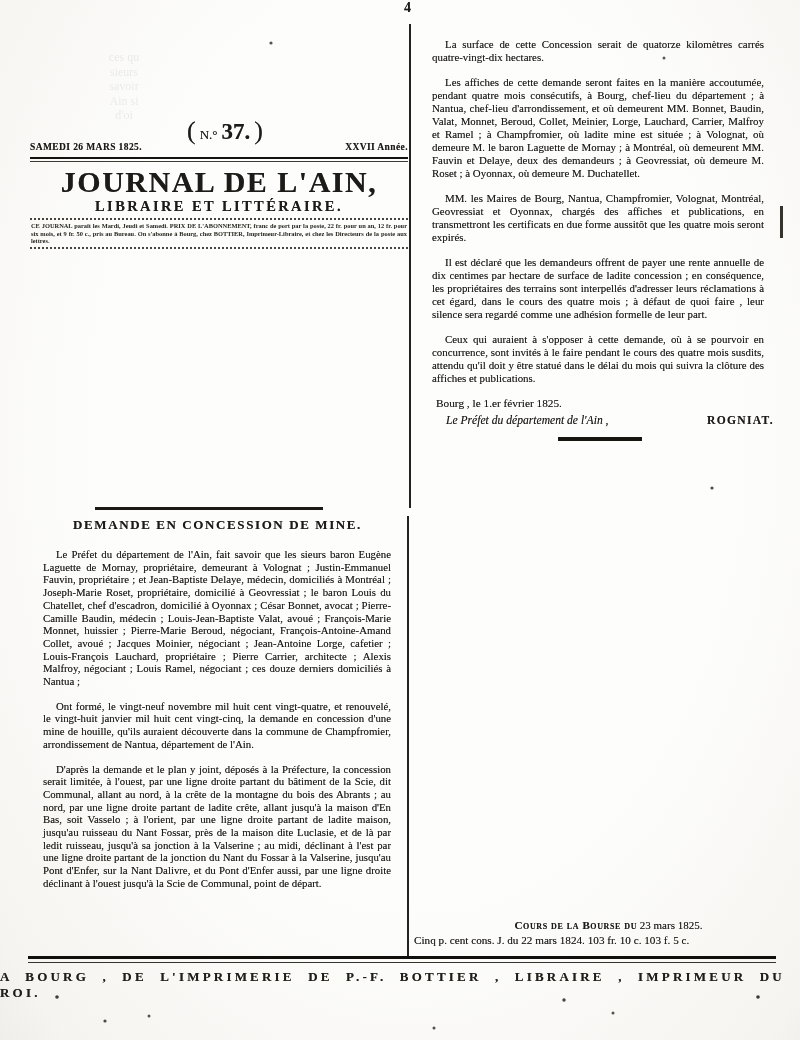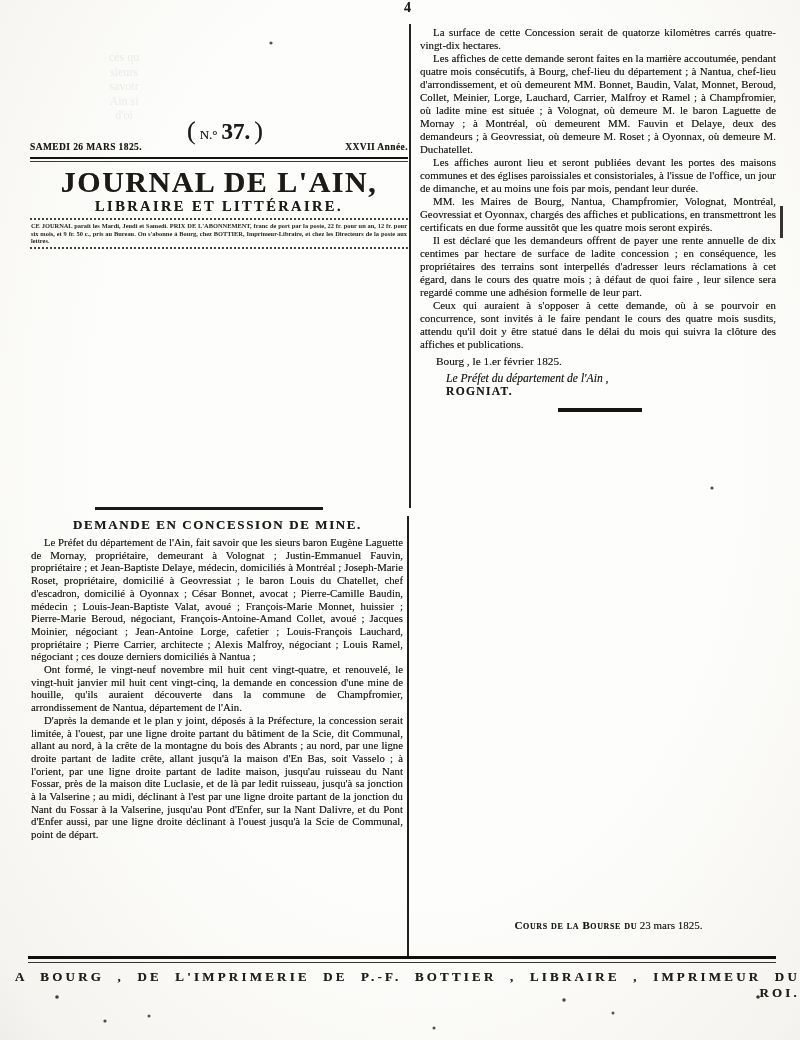--- a/index.html
+++ b/index.html
@@ -43,7 +43,7 @@
   .col-heading { font-size:13px; font-weight:700; letter-spacing:1.6px; white-space:nowrap; }
 
   
-  .serif-body p { margin:0; text-indent:13px; text-align:justify; }
+  .serif-body p { margin:12px; text-indent:13px; text-align:justify; }
   .left-body { position:absolute; left:31px; top:536px; width:372px; font-size:10.8px; line-height:12.7px; }
   .right-col { position:absolute; left:420px; top:26px; width:356px; font-size:10.9px; line-height:13px; }
 

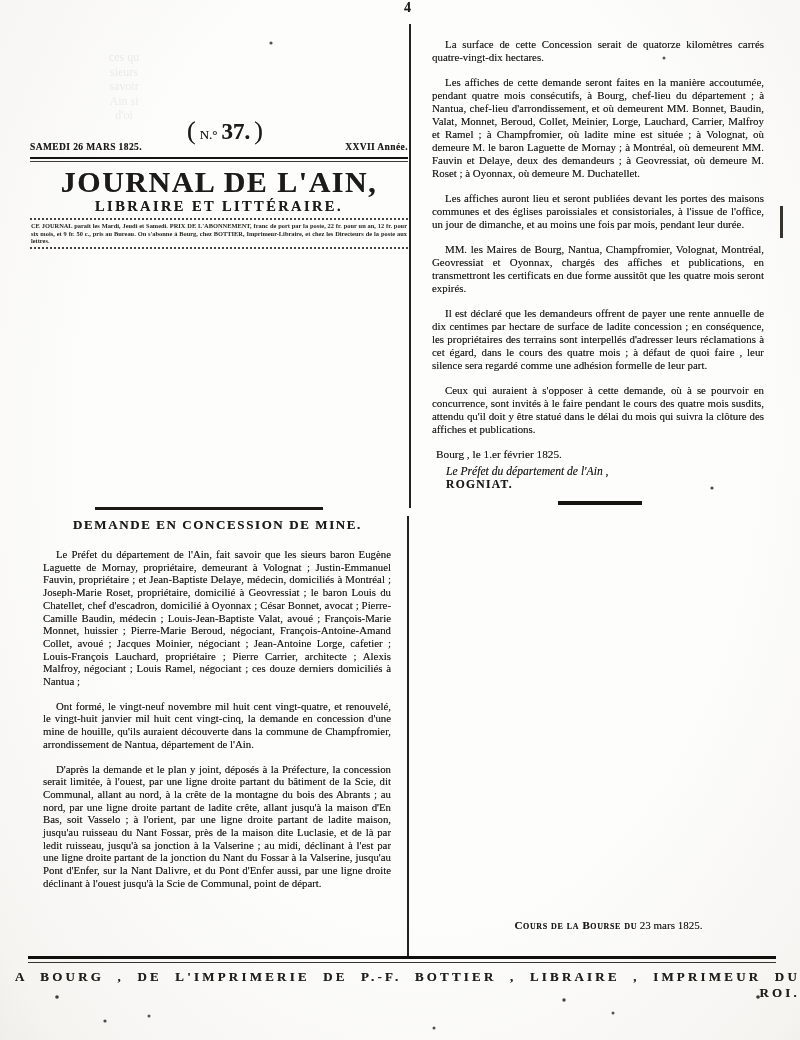--- a/index.html
+++ b/index.html
@@ -130,7 +130,6 @@
   <div class="right-col serif-body ink">
     <p>La surface de cette Concession serait de quatorze kilomètres carrés quatre-vingt-dix hectares.</p>
     <p>Les affiches de cette demande seront faites en la manière accoutumée, pendant quatre mois consécutifs, à Bourg, chef-lieu du département ; à Nantua, chef-lieu d'arrondissement, et où demeurent MM. Bonnet, Baudin, Valat, Monnet, Beroud, Collet, Meinier, Lorge, Lauchard, Carrier, Malfroy et Ramel ; à Champfromier, où ladite mine est située ; à Volognat, où demeure M. le baron Laguette de Mornay ; à Montréal, où demeurent MM. Fauvin et Delaye, deux des demandeurs ; à Geovressiat, où demeure M. Roset ; à Oyonnax, où demeure M. Duchatellet.</p>
-    <p>Les affiches auront lieu et seront publiées devant les portes des maisons communes et des églises paroissiales et consistoriales, à l'issue de l'office, un jour de dimanche, et au moins une fois par mois, pendant leur durée.</p>
     <p>MM. les Maires de Bourg, Nantua, Champfromier, Volognat, Montréal, Geovressiat et Oyonnax, chargés des affiches et publications, en transmettront les certificats en due forme aussitôt que les quatre mois seront expirés.</p>
     <p>Il est déclaré que les demandeurs offrent de payer une rente annuelle de dix centimes par hectare de surface de ladite concession ; en conséquence, les propriétaires des terrains sont interpellés d'adresser leurs réclamations à cet égard, dans le cours des quatre mois ; à défaut de quoi faire , leur silence sera regardé comme une adhésion formelle de leur part.</p>
     <p>Ceux qui auraient à s'opposer à cette demande, où à se pourvoir en concurrence, sont invités à le faire pendant le cours des quatre mois susdits, attendu qu'il doit y être statué dans le délai du mois qui suivra la clôture des affiches et publications.</p>

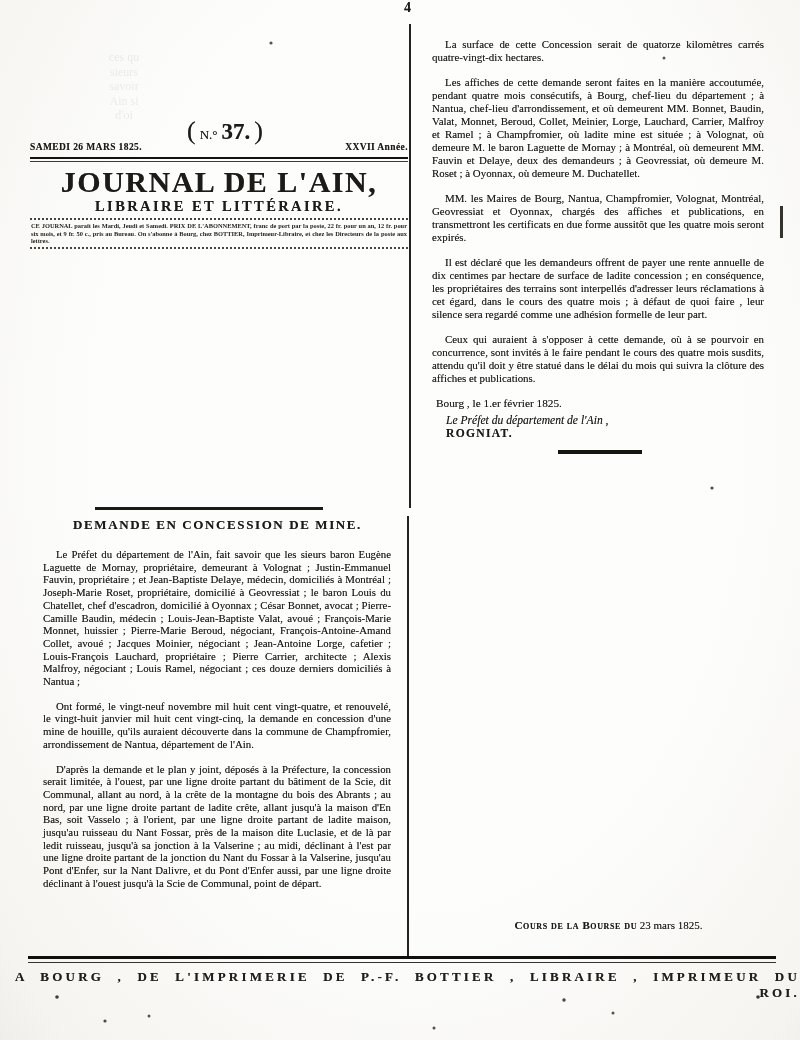--- a/index.html
+++ b/index.html
@@ -48,7 +48,7 @@
   .right-col { position:absolute; left:420px; top:26px; width:356px; font-size:10.9px; line-height:13px; }
 
   .dateline { text-indent:16px; margin-top:4px; font-size:11.3px; }
-  .sig-row { display:flex; justify-content:space-between; align-items:baseline; margin-top:4px; padding-left:26px; padding-right:2px;flex-direction:column; }
+  .sig-row { display:flex; justify-content:space-between; align-items:baseline; margin-top:4px; padding-left:26px; padding-right:2px; }
   .sig-role { font-style:italic; font-size:11.6px; }
   .sig-name { font-size:11.6px; font-weight:700; letter-spacing:1.3px; }
   .sig-rule { width:84px; height:3.5px; background:#16150f; margin-top:10px; margin-left:138px; }

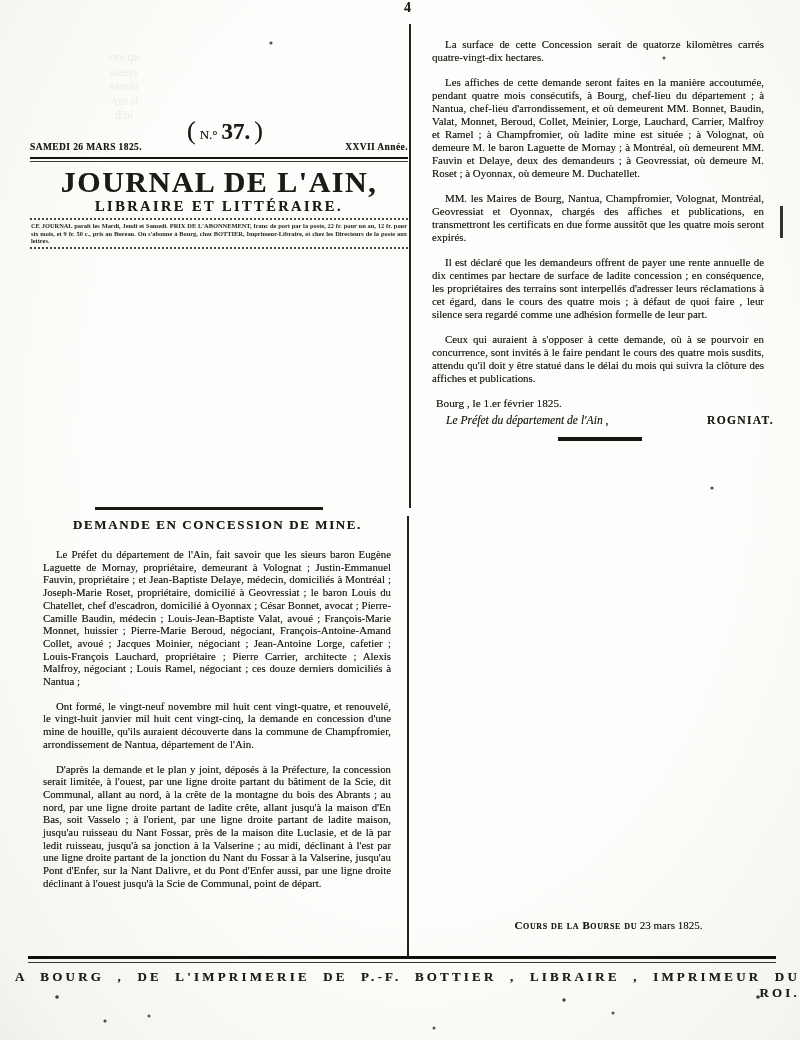--- a/index.html
+++ b/index.html
@@ -146,6 +146,7 @@
       <span class="caps">Cours de la Bourse du</span>
       <span class="rest">23 mars 1825.</span>
     </div>
+    <div class="bourse-line">Cinq p. cent cons. J. du 22 mars 1824. 103 fr. 10 c. 103 f. 5 c.</div>
   </div>
 
   <div class="bottom-rule"></div>

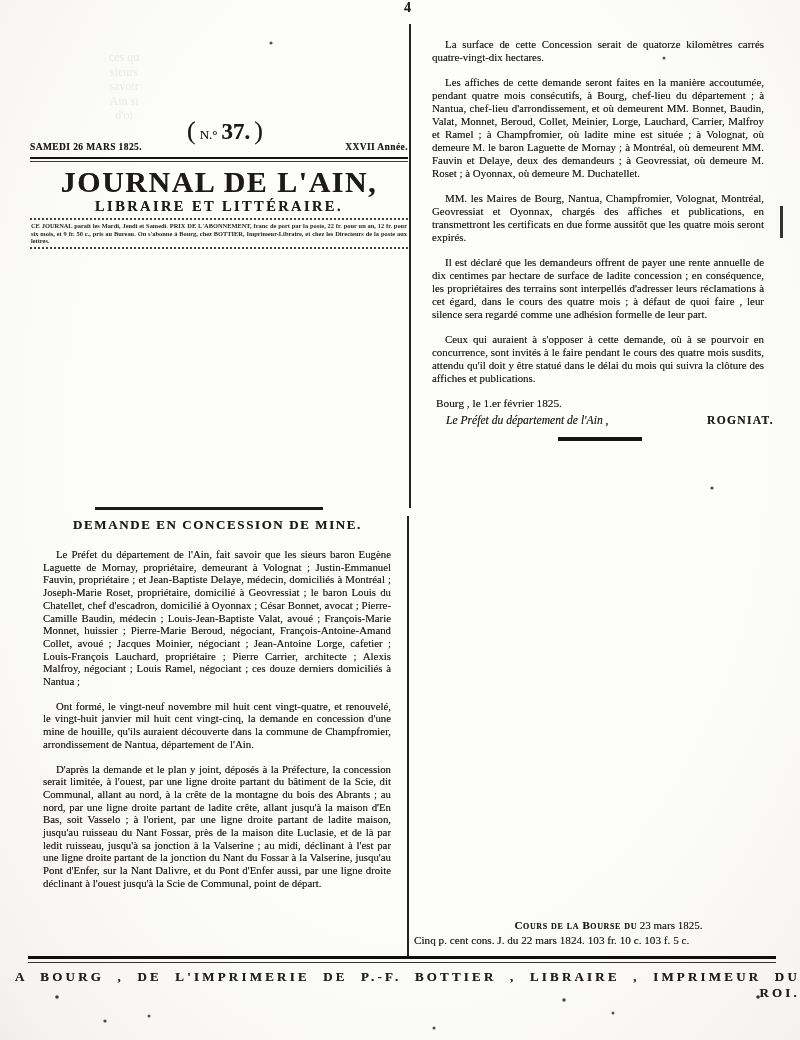--- a/index.html
+++ b/index.html
@@ -63,7 +63,7 @@
   
   .bottom-rule { position:absolute; left:28px; top:956px; width:748px; height:7px;
                  border-top:3.5px solid #100f0b; border-bottom:1.5px solid #34332d; }
-  .footer { position:absolute; left:0; top:969px; width:800px; text-align:right;
+  .footer { position:absolute; left:0; top:969px; width:800px; text-align:left;
             font-size:13px; font-weight:700; letter-spacing:3.2px; word-spacing:7px; color:#1f1e19; }
 
   .edge-mark { position:absolute; left:780px; top:206px; width:3px; height:32px; background:#34332e; }

